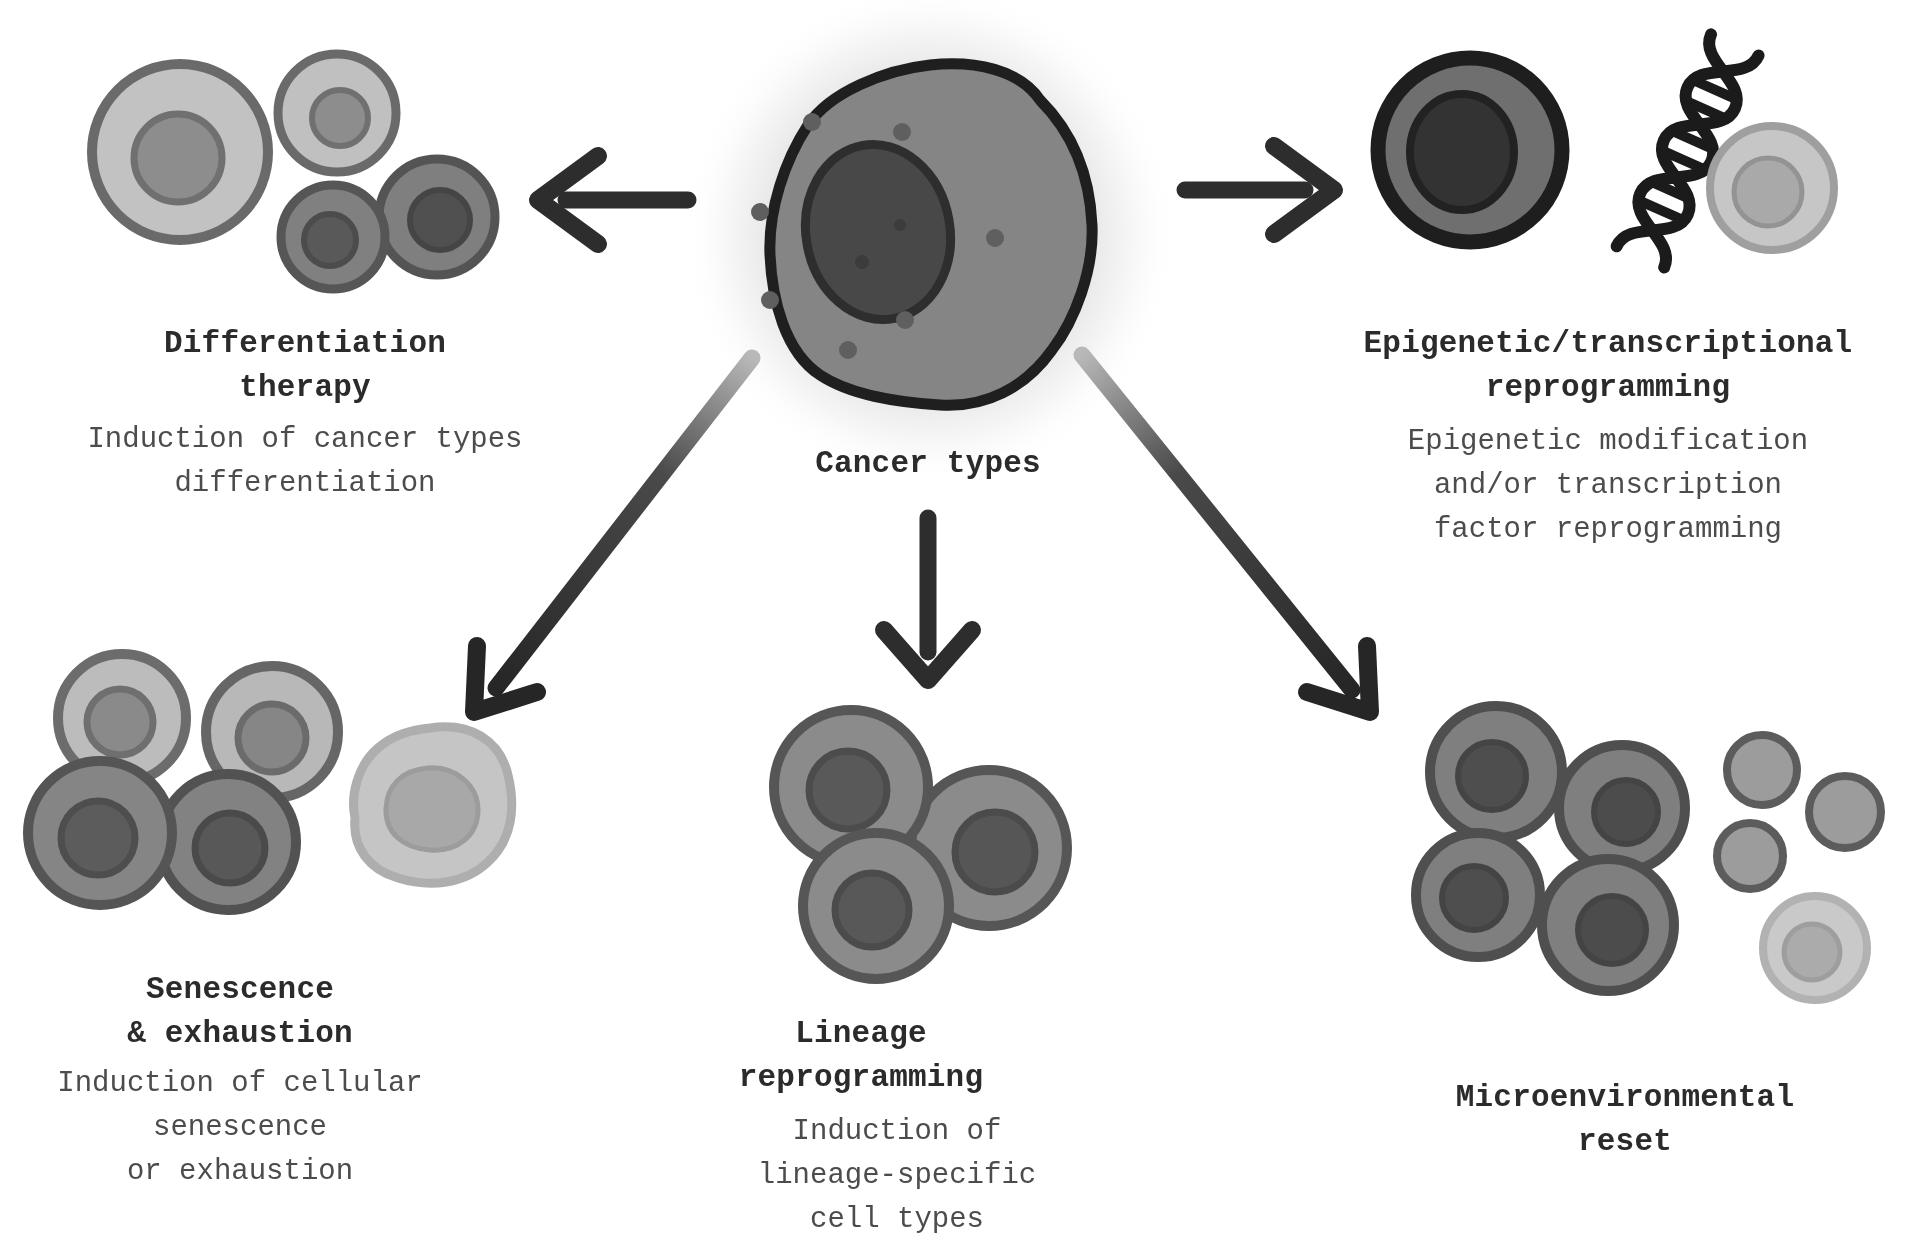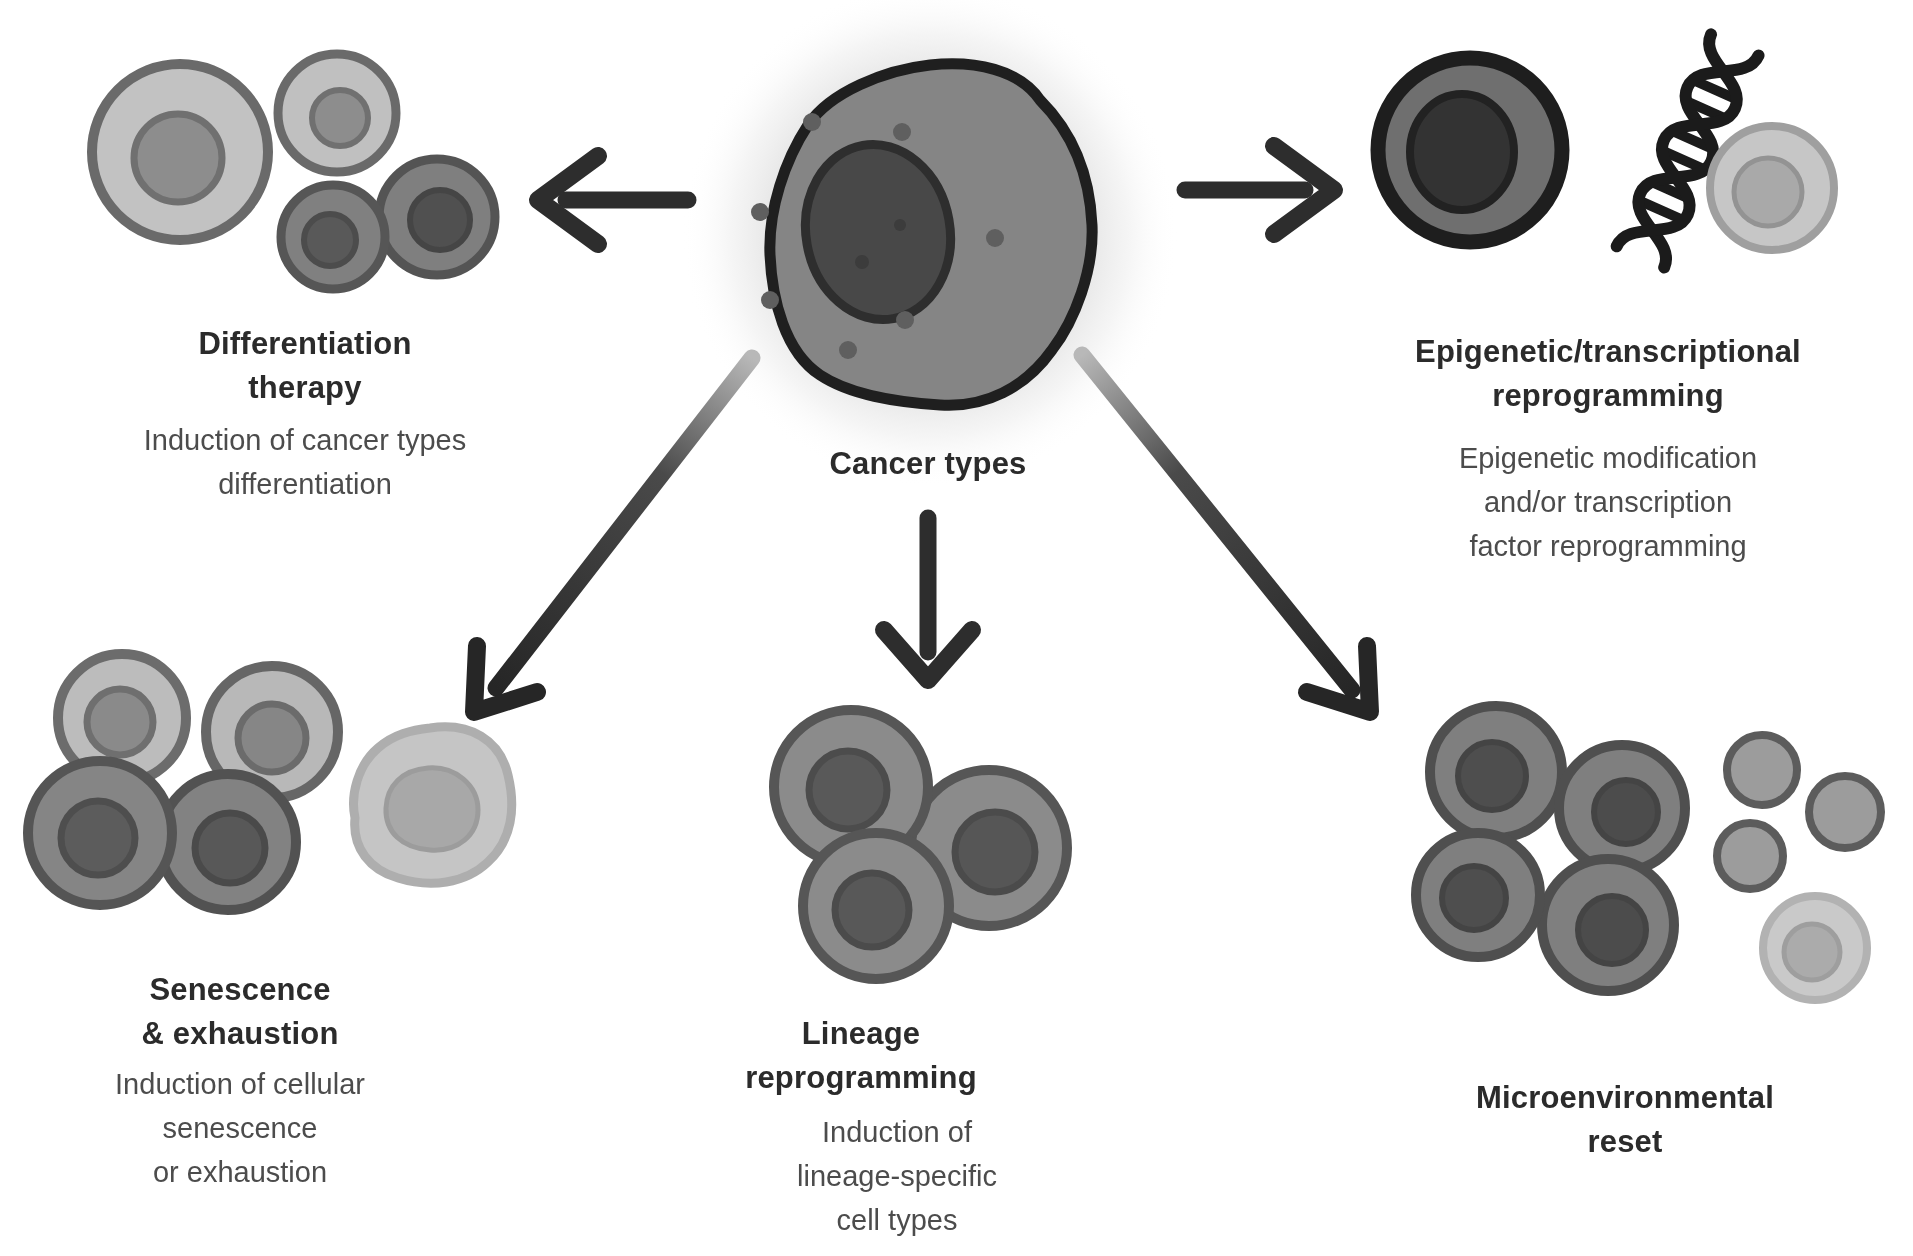--- a/index.html
+++ b/index.html
@@ -4,7 +4,7 @@
 <style>
   html,body{margin:0;padding:0;background:#ffffff}
   .stage{position:relative;width:1913px;height:1256px;background:#ffffff;overflow:hidden;
-         font-family:Liberation Sans, sans-serif}
+         font-family:Liberation Mono, monospace}
   .stage svg{position:absolute;left:0;top:0}
   .txt{position:absolute;text-align:center;white-space:pre-line}
   .title{font-weight:700;font-size:31px;line-height:44px;color:#2b2b2b;letter-spacing:.2px}

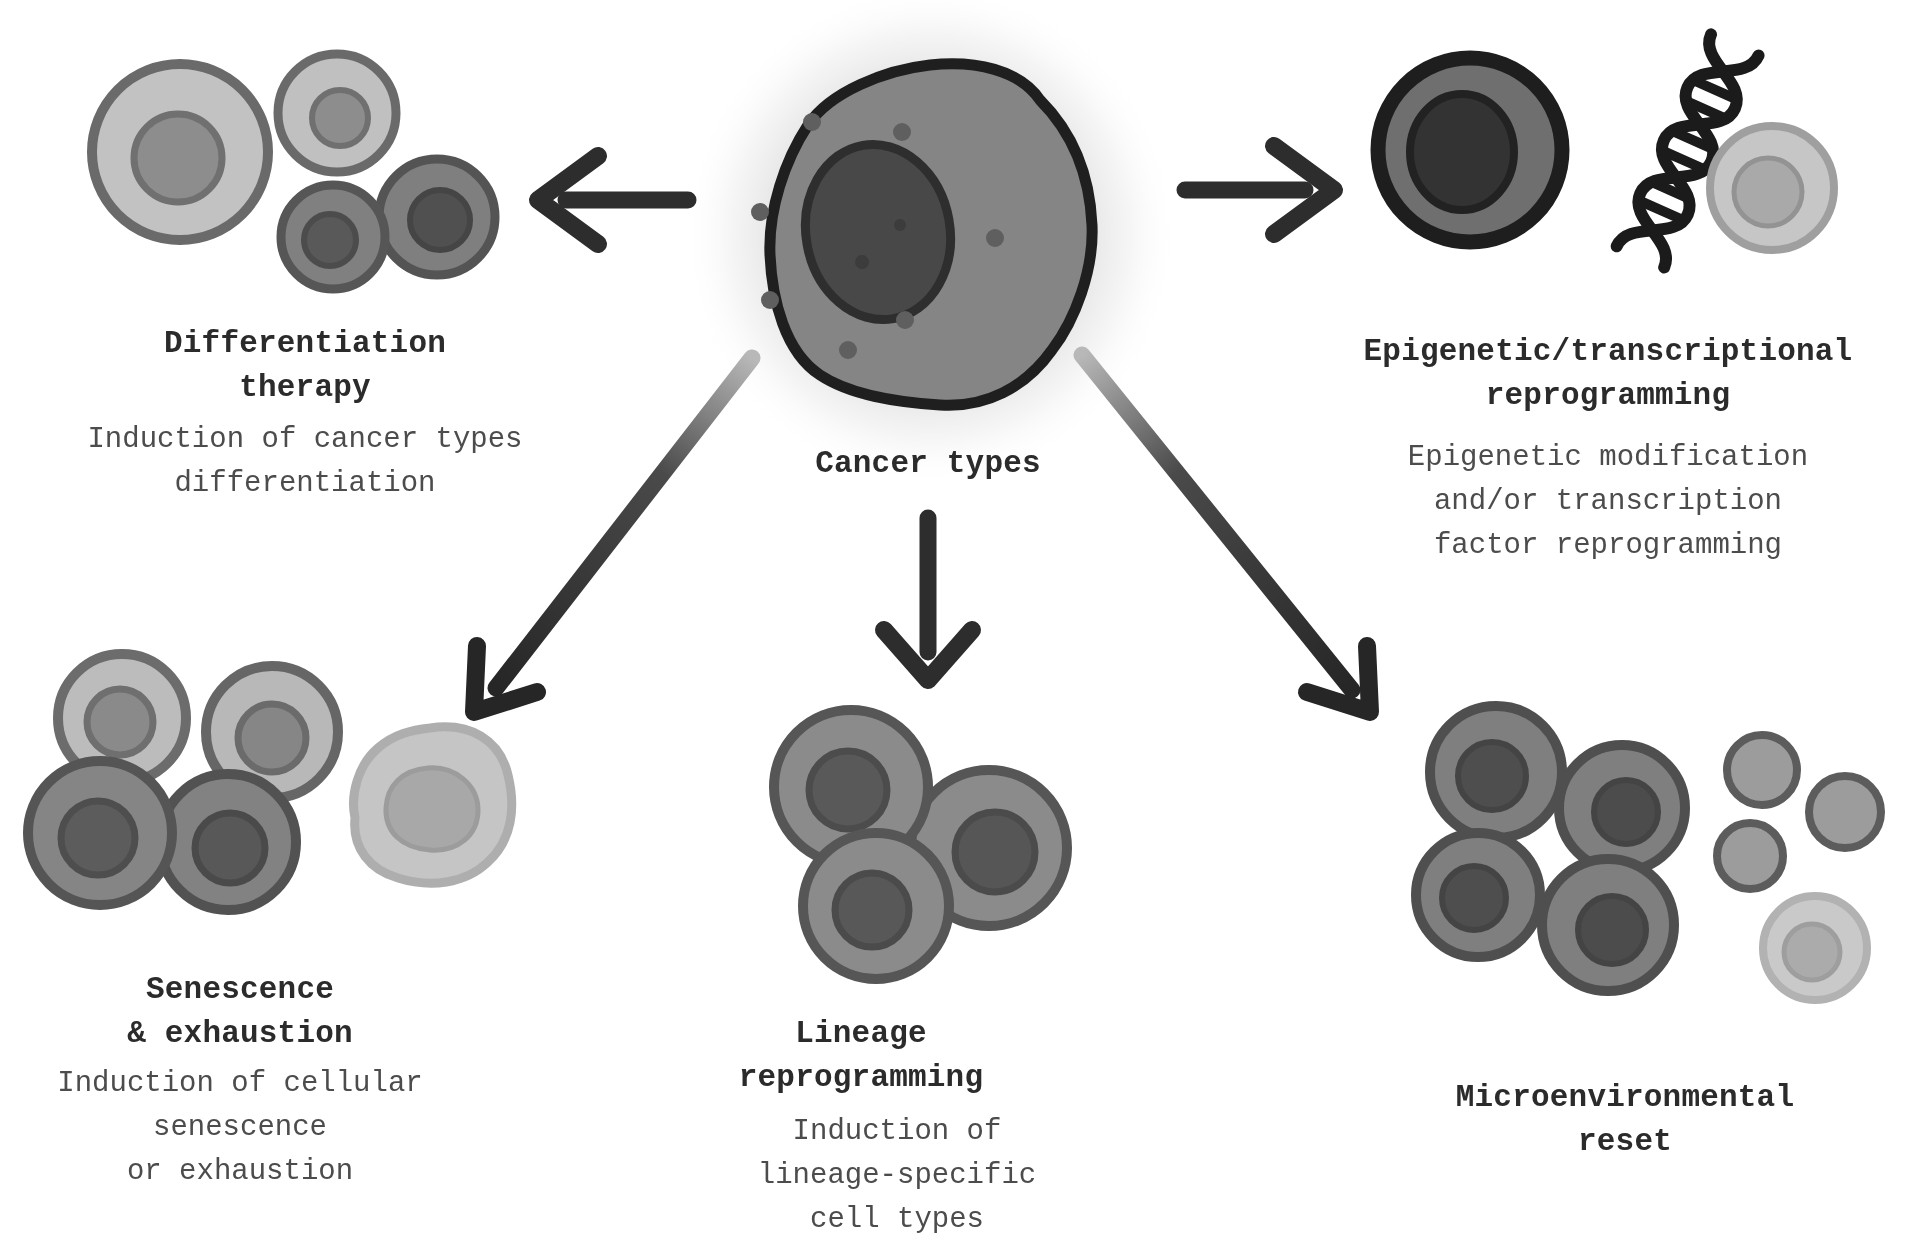--- a/index.html
+++ b/index.html
@@ -170,7 +170,7 @@
   <div class="txt desc" style="left:75px;top:418px;width:460px">Induction of cancer types
 differentiation</div>
 
-  <div class="txt title" style="left:1328px;top:330px;width:560px">Epigenetic/transcriptional
+  <div class="txt title" style="left:1328px;top:322px;width:560px">Epigenetic/transcriptional
 reprogramming</div>
   <div class="txt desc" style="left:1328px;top:436px;width:560px">Epigenetic modification
 and/or transcription

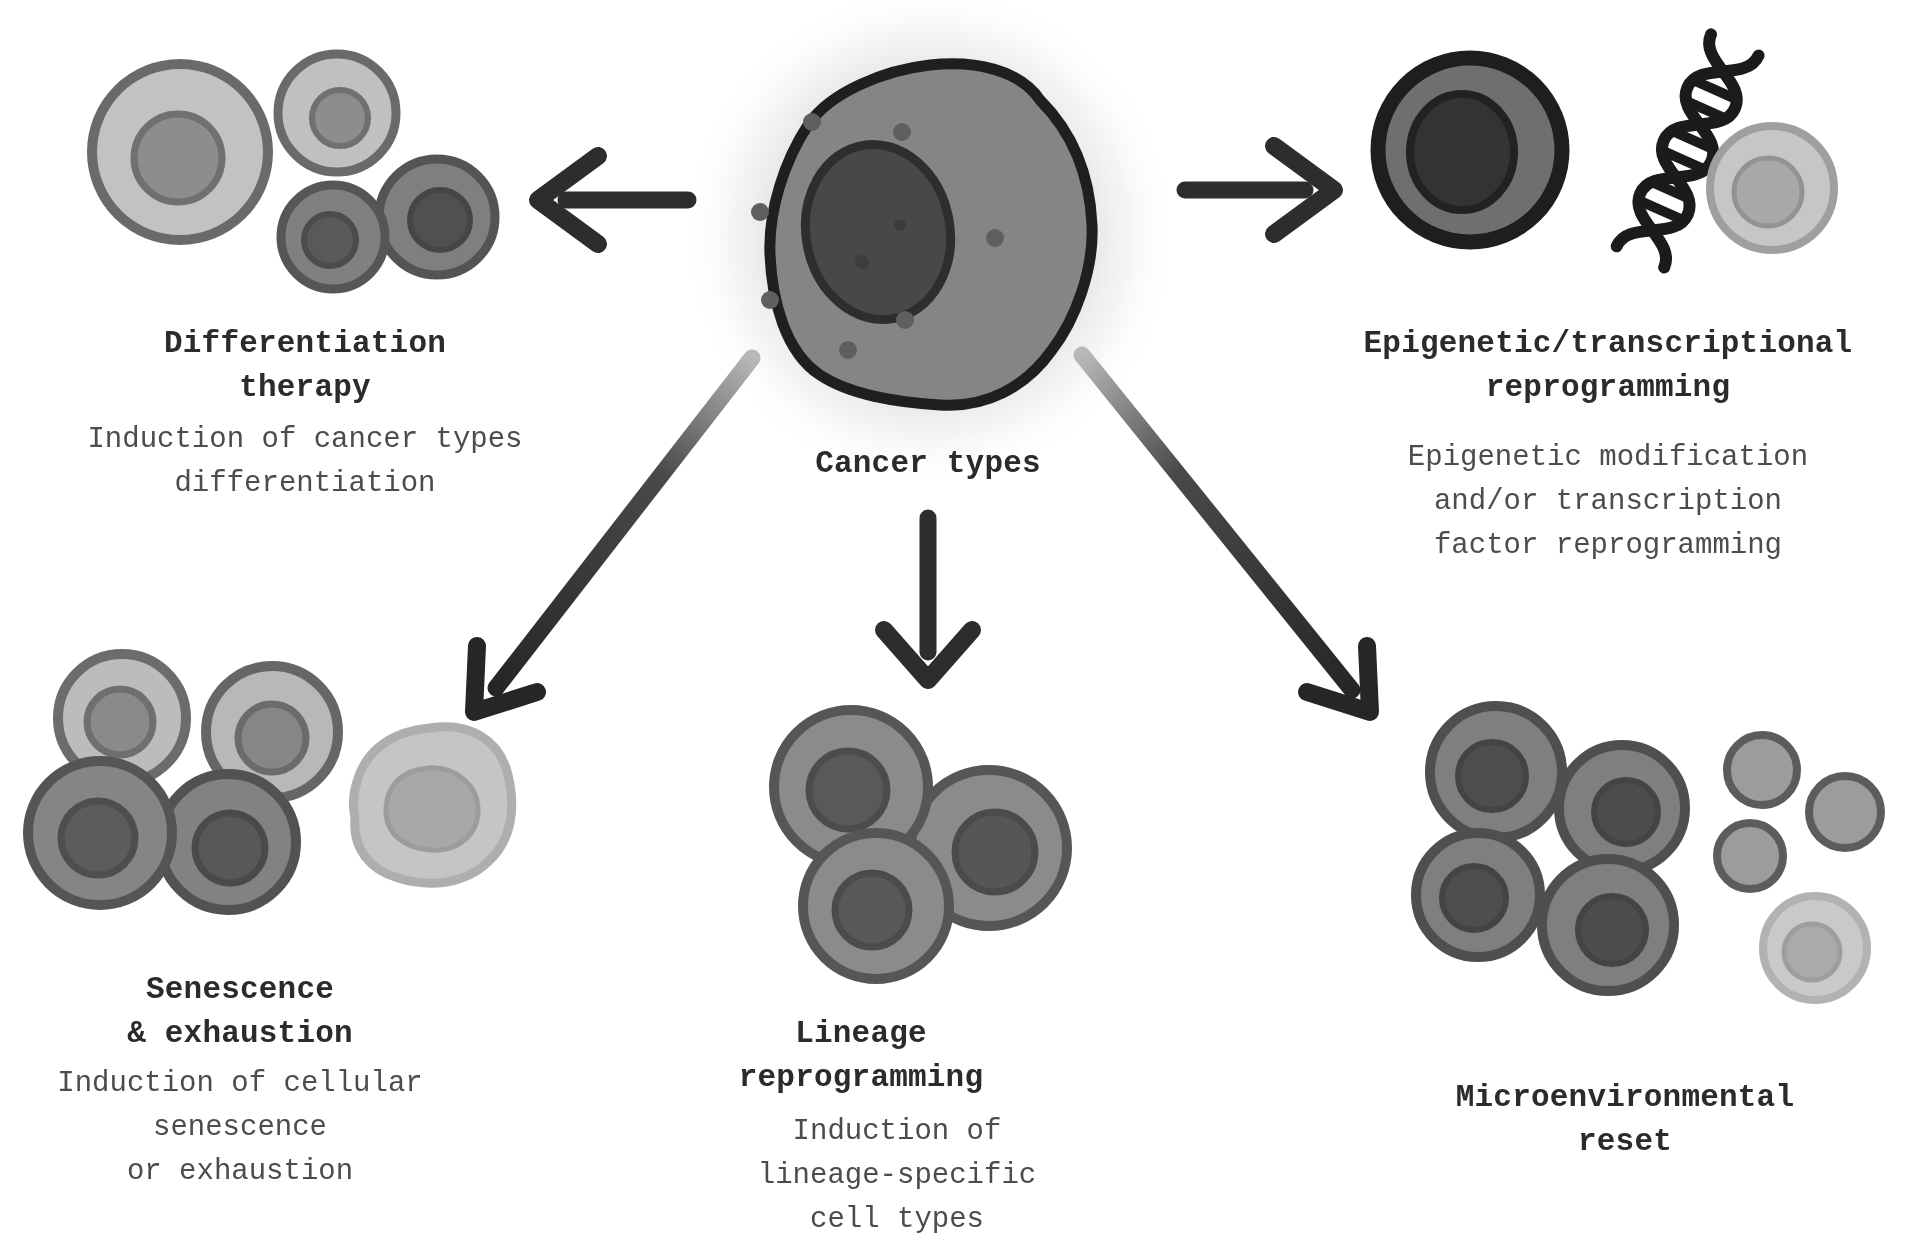--- a/index.html
+++ b/index.html
@@ -172,7 +172,7 @@
 
   <div class="txt title" style="left:1328px;top:322px;width:560px">Epigenetic/transcriptional
 reprogramming</div>
-  <div class="txt desc" style="left:1328px;top:436px;width:560px">Epigenetic modification
+  <div class="txt desc" style="left:1328px;top:420px;width:560px">Epigenetic modification
 and/or transcription
 factor reprogramming</div>
 

